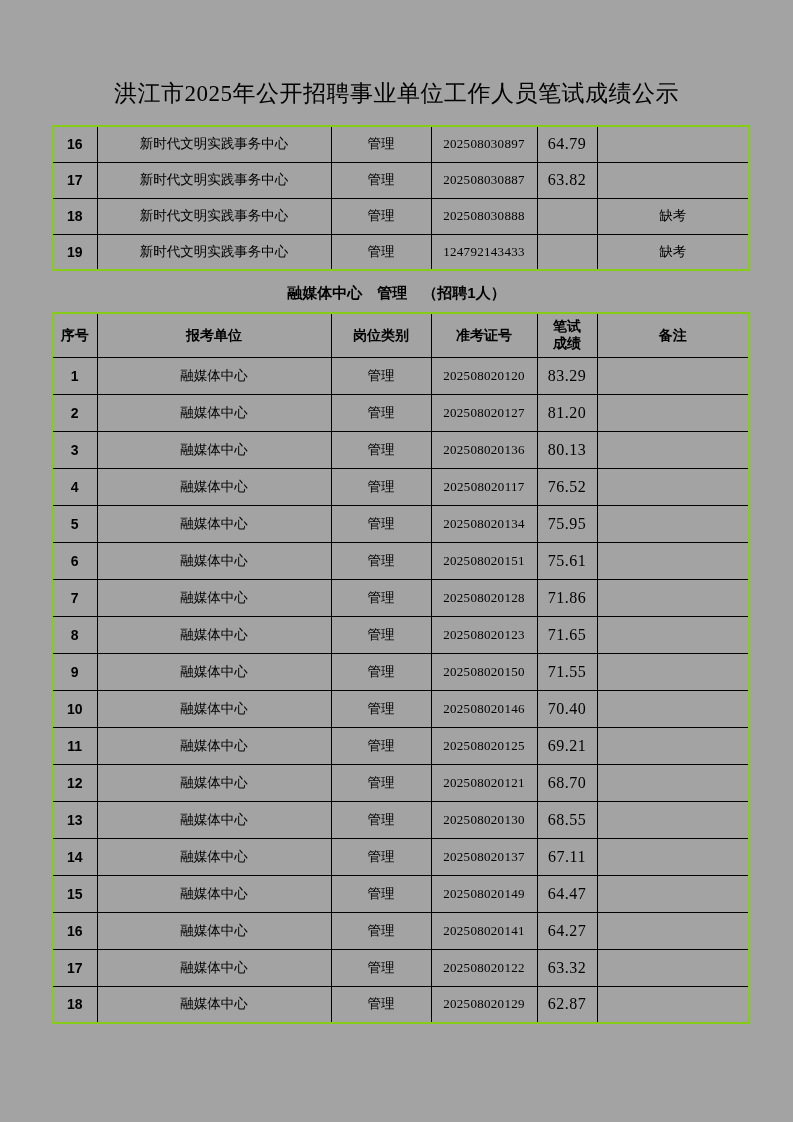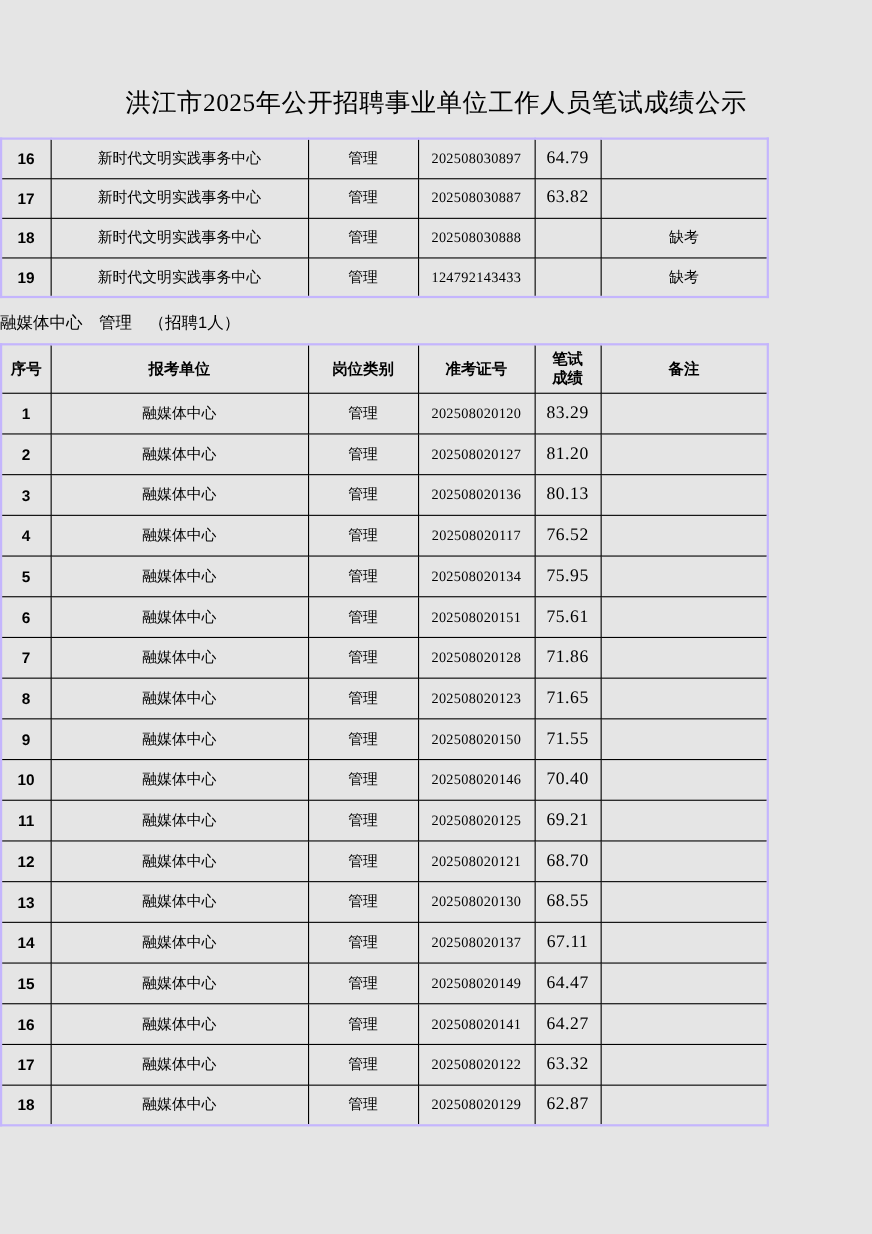--- a/index.html
+++ b/index.html
@@ -8,7 +8,7 @@
     font-family: "Liberation Serif", "DejaVu Serif", serif;
     color: #000;
   }
-  .page { position: relative; width: 793px; height: 1122px; overflow: hidden; background:#e5e5e5; }
+  .page { position: relative; width: 793px; height: 1122px; overflow: hidden; background:#a3a3a3; }
 
   .doc-title {
     padding-top: 78px;

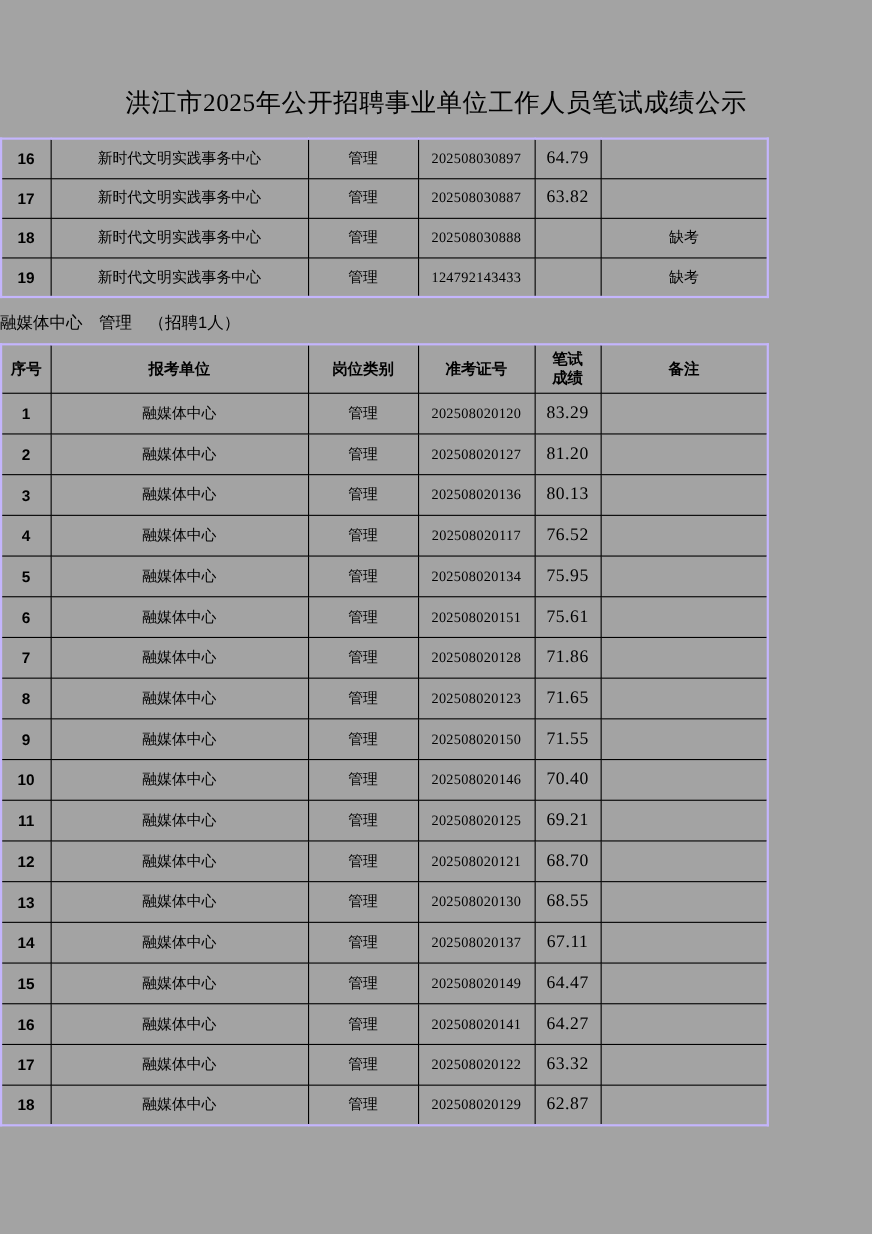--- a/index.html
+++ b/index.html
@@ -23,7 +23,8 @@
     border-collapse: collapse;
     table-layout: fixed;
     width: 697px;
-    border: 2px solid #c4b5fd;
+    margin-left: 51px;
+    border: 2px solid #84cc16;
   }
   table.results td, table.results th {
     border: 1.5px solid #000;

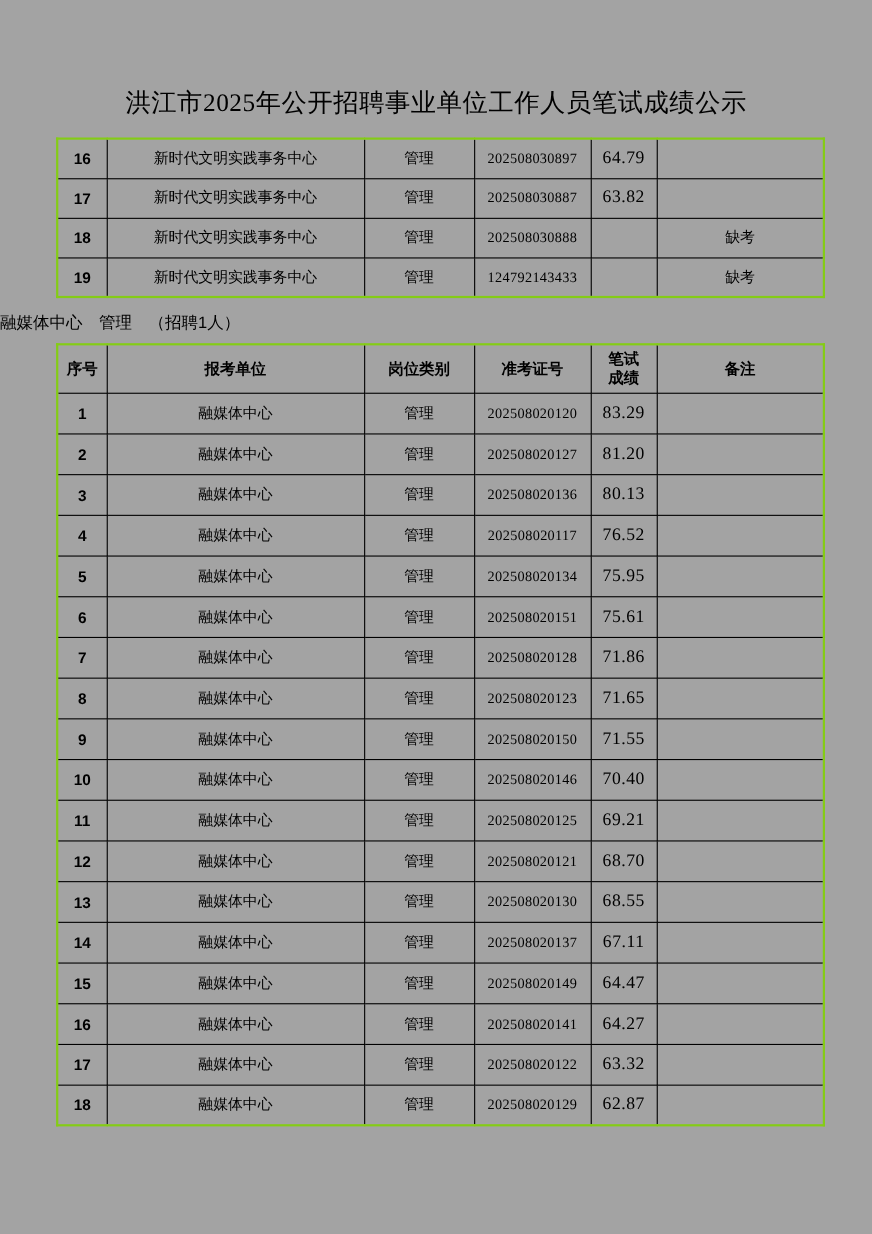--- a/index.html
+++ b/index.html
@@ -62,9 +62,9 @@
   td.c-score { font-size: 16px; letter-spacing: 0.5px; }
 
   .section-title {
-    text-align: left;
+    text-align: center;
     font-family: "Liberation Sans", "DejaVu Sans", sans-serif;
-    font-weight: normal;
+    font-weight: bold;
     font-size: 15px;
     margin: 13px 0 9px 0;
   }

